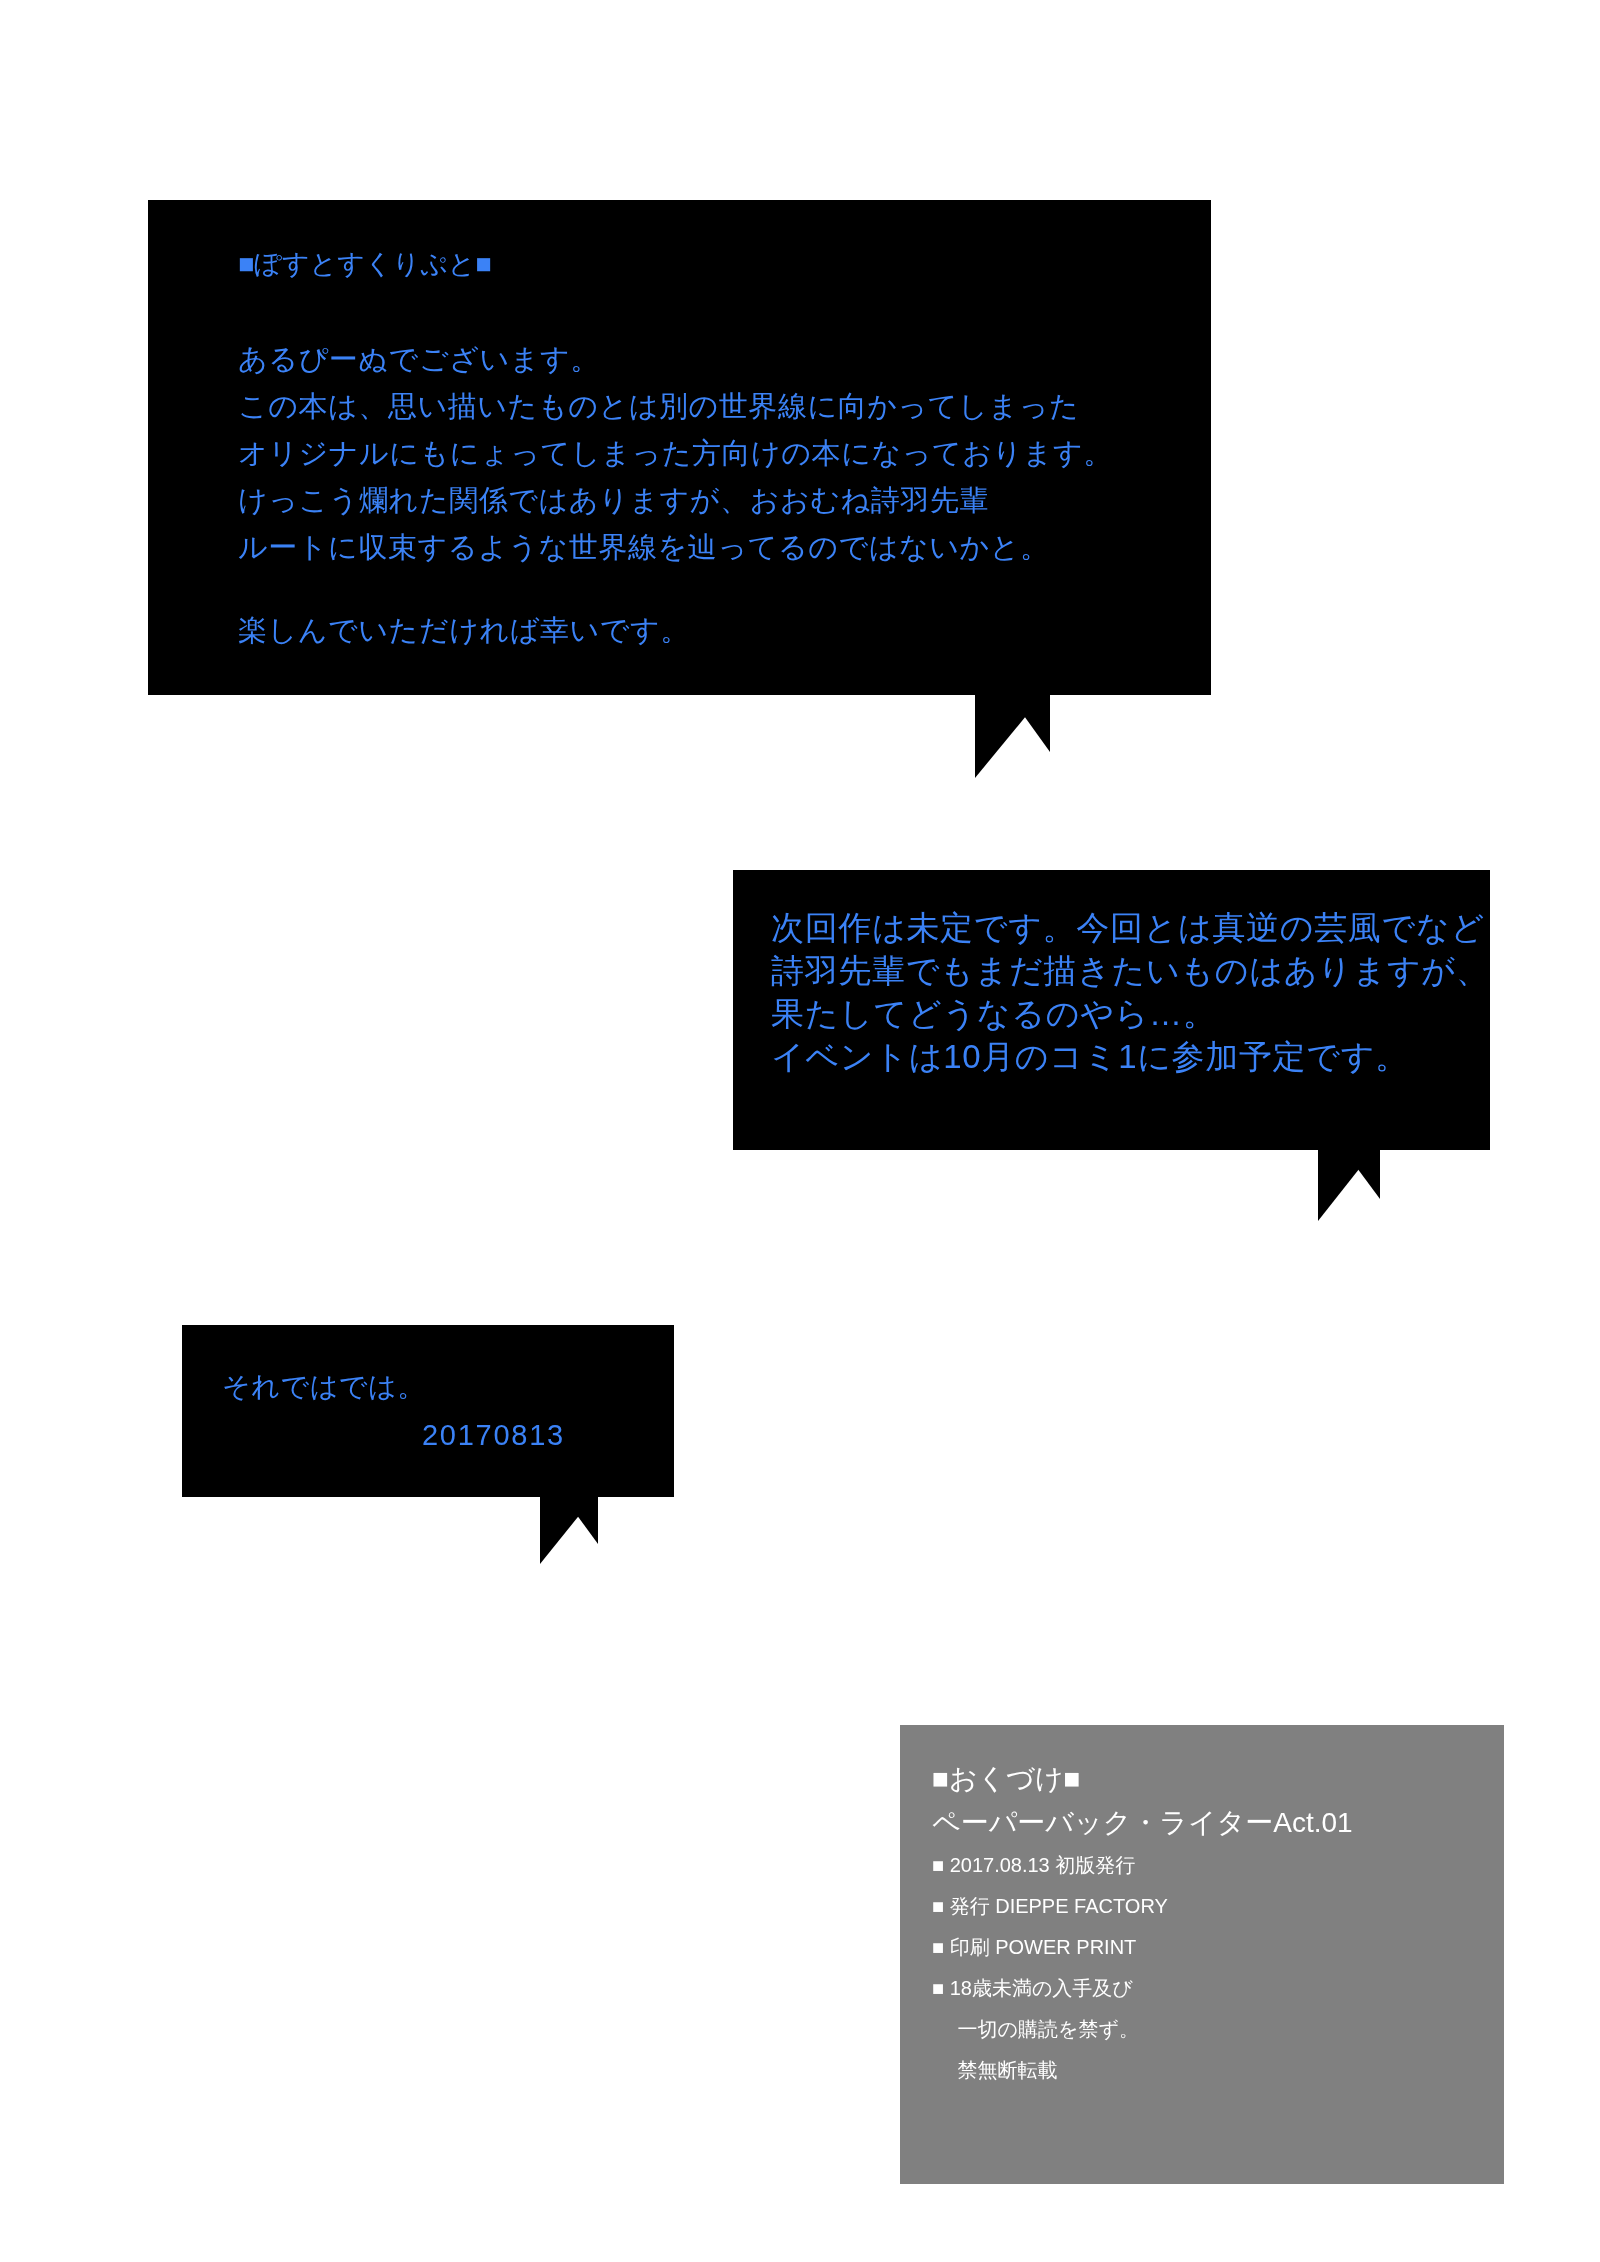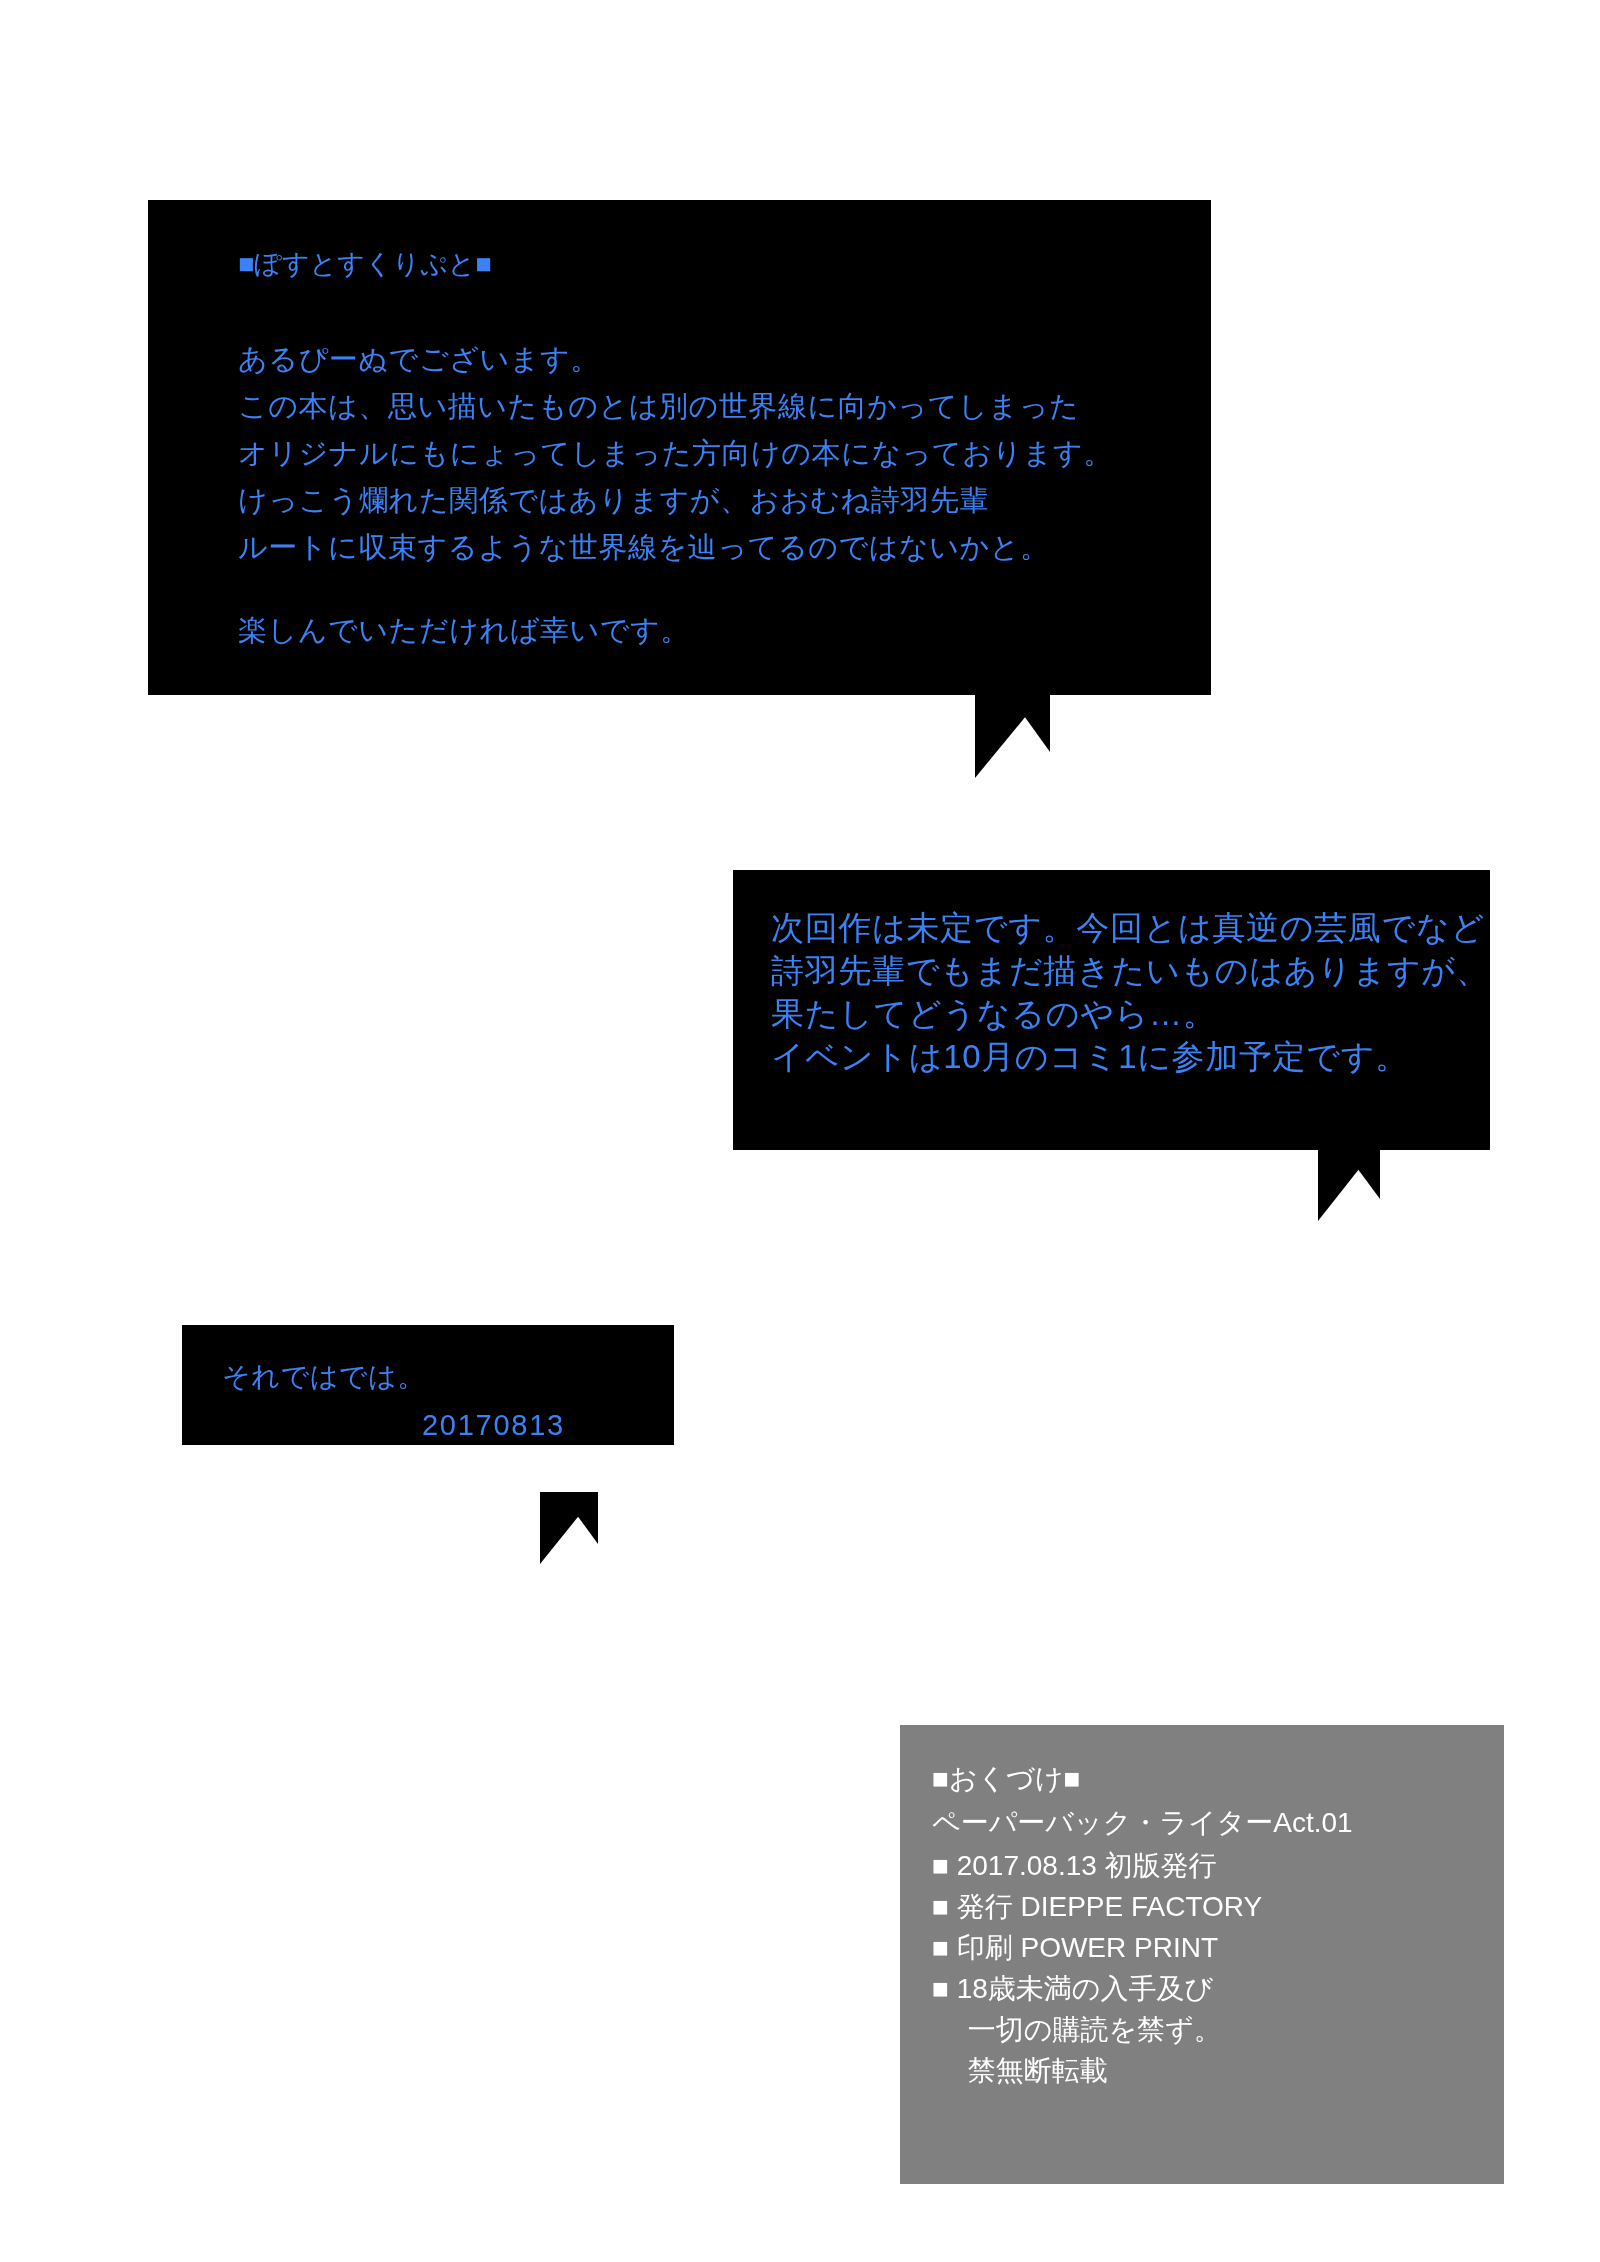--- a/index.html
+++ b/index.html
@@ -105,8 +105,8 @@
     left: 182px;
     top: 1325px;
     width: 492px;
-    height: 120px;
-    padding: 30px 0 0 40px;
+    height: 172px;
+    padding: 40px 0 0 40px;
   }
   #bubble-signoff .line {
     font-size: 28px;

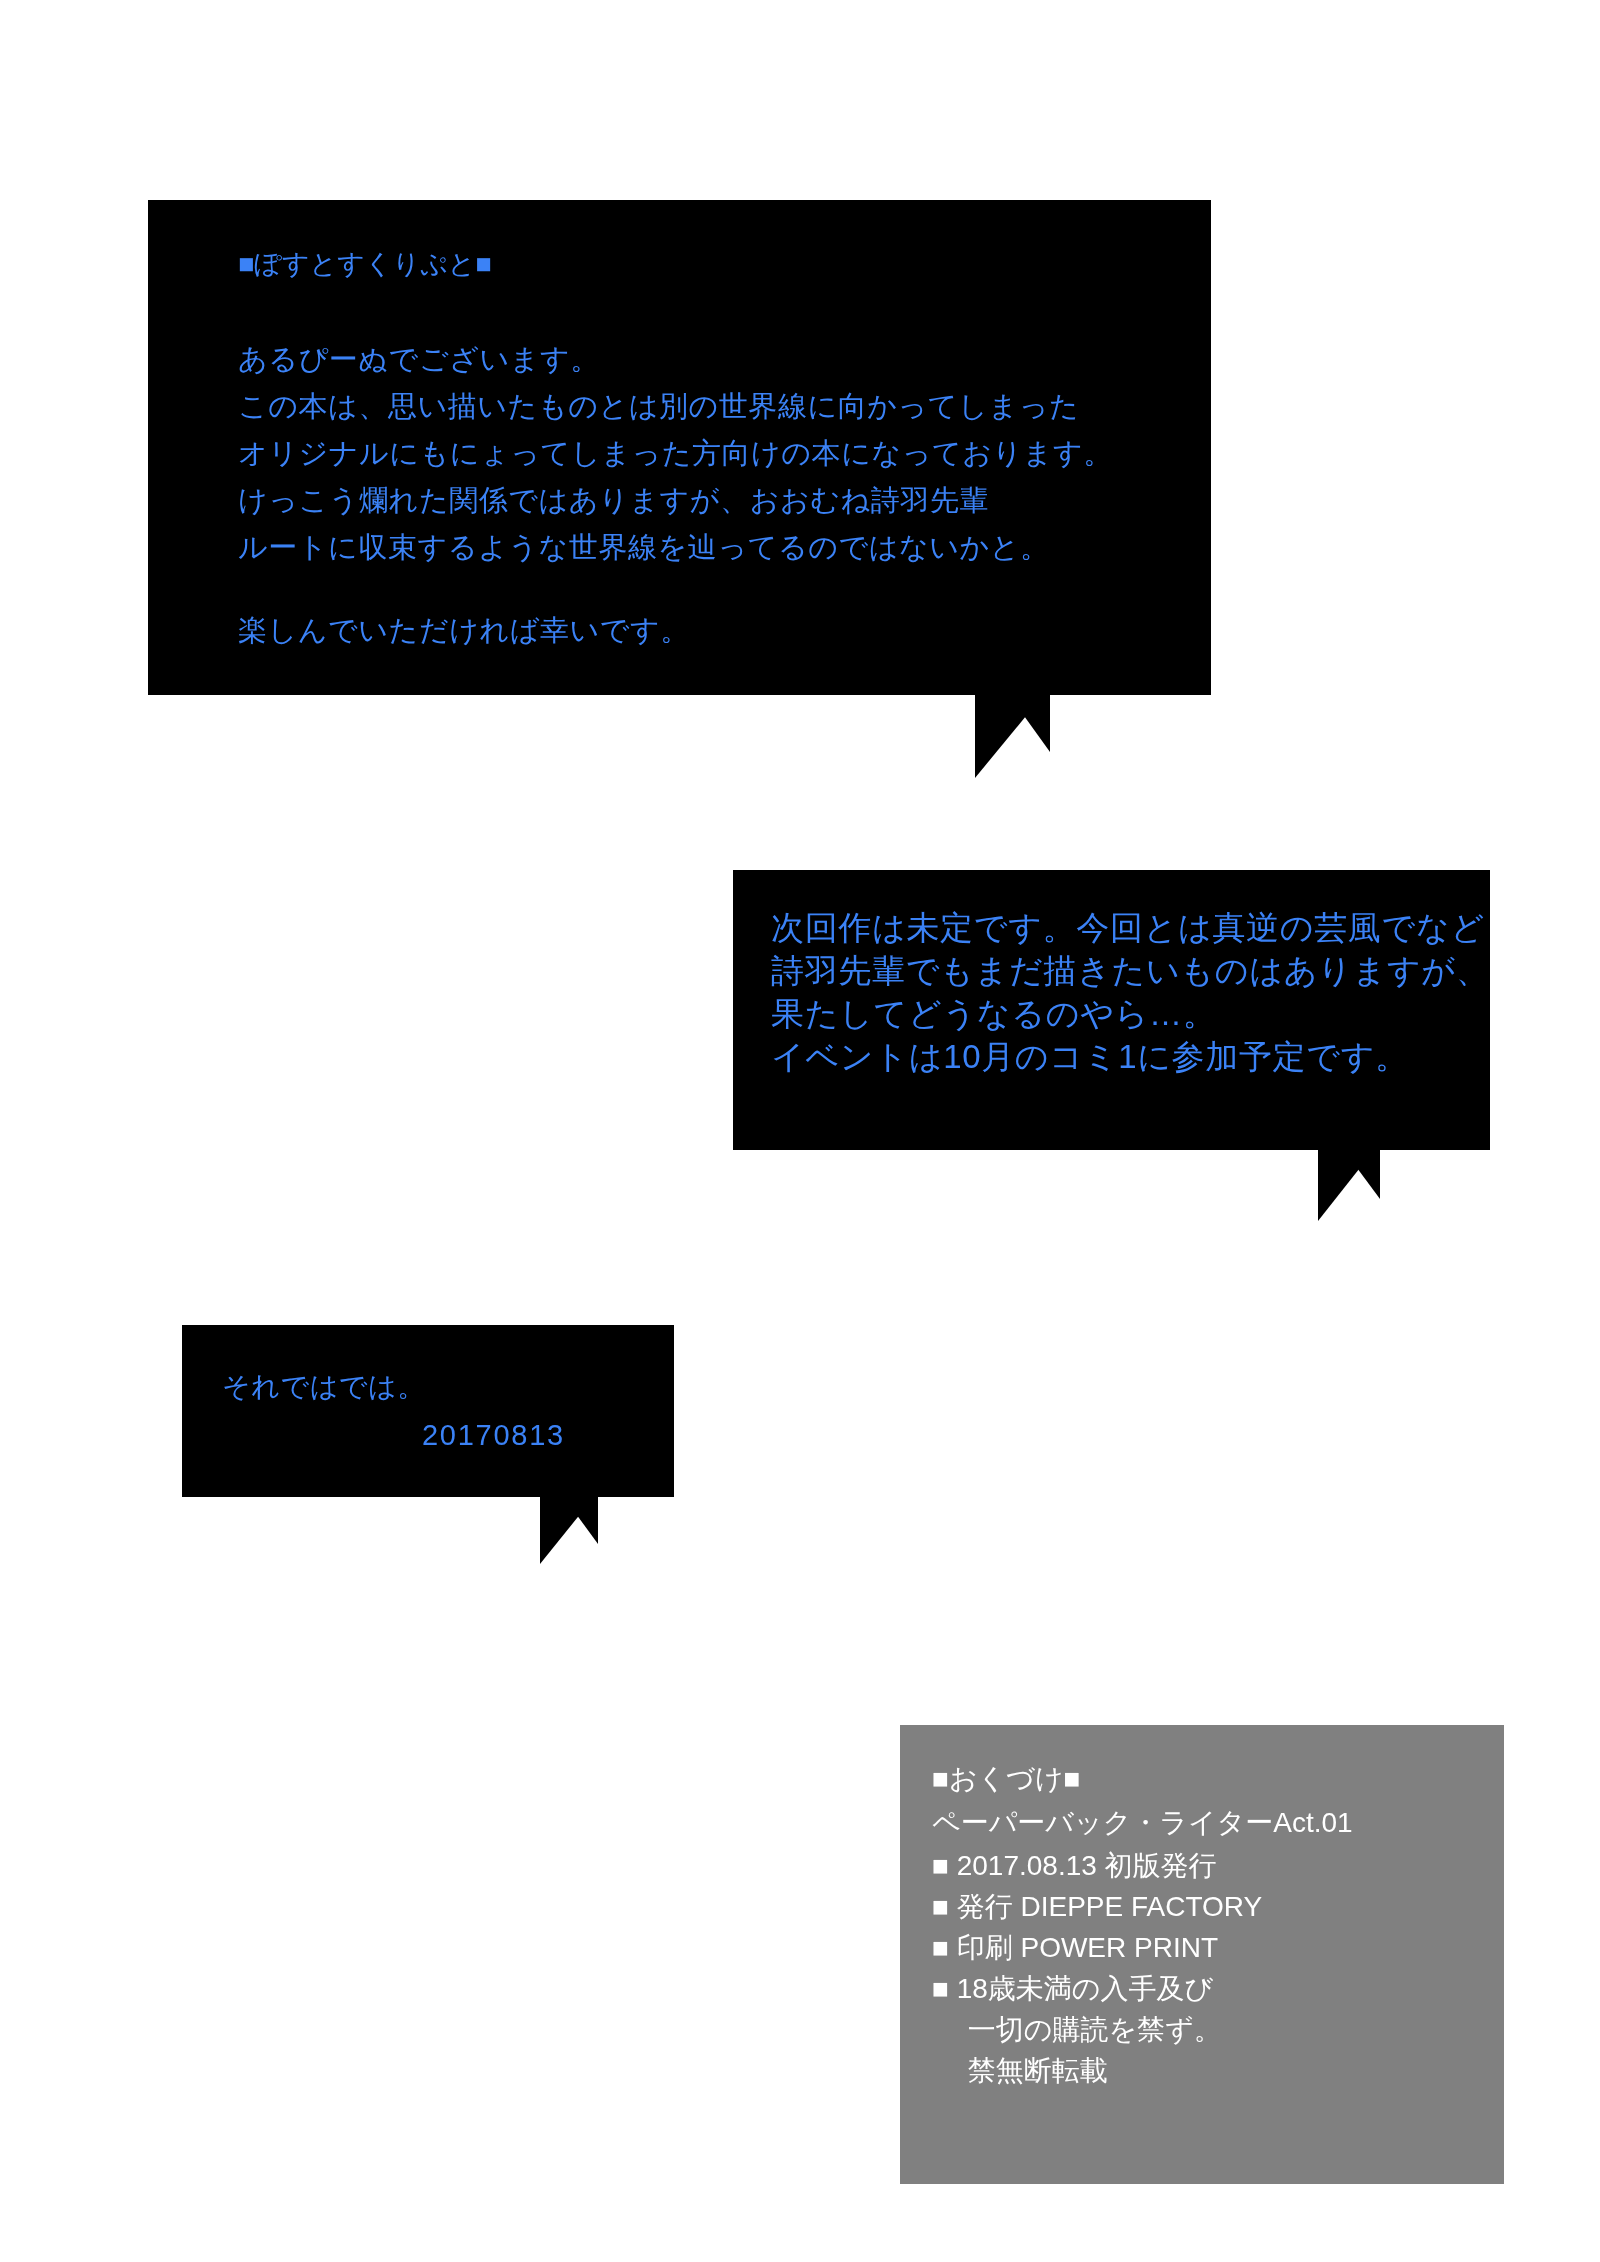--- a/index.html
+++ b/index.html
@@ -144,7 +144,7 @@
     padding: 32px 0 0 32px;
   }
   #colophon .line {
-    font-size: 28px;
+    font-size: 20px;
     line-height: 41px;
     white-space: pre;
   }

